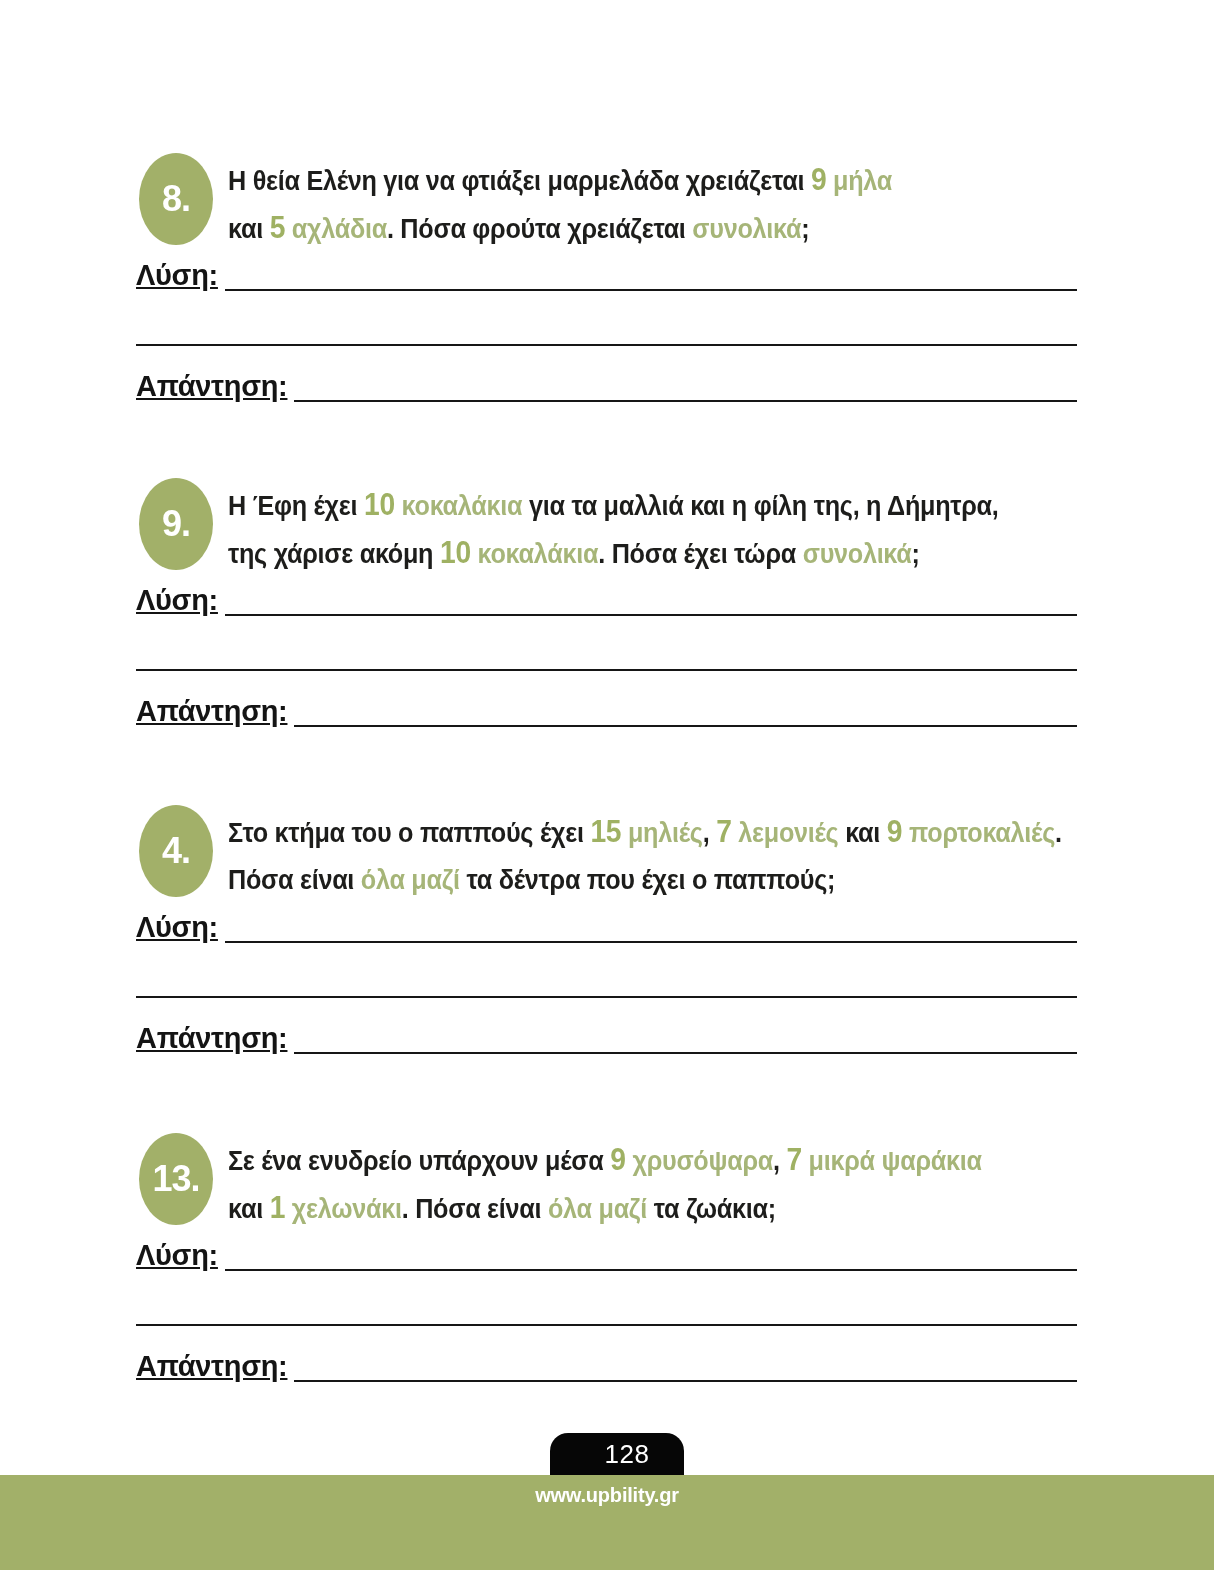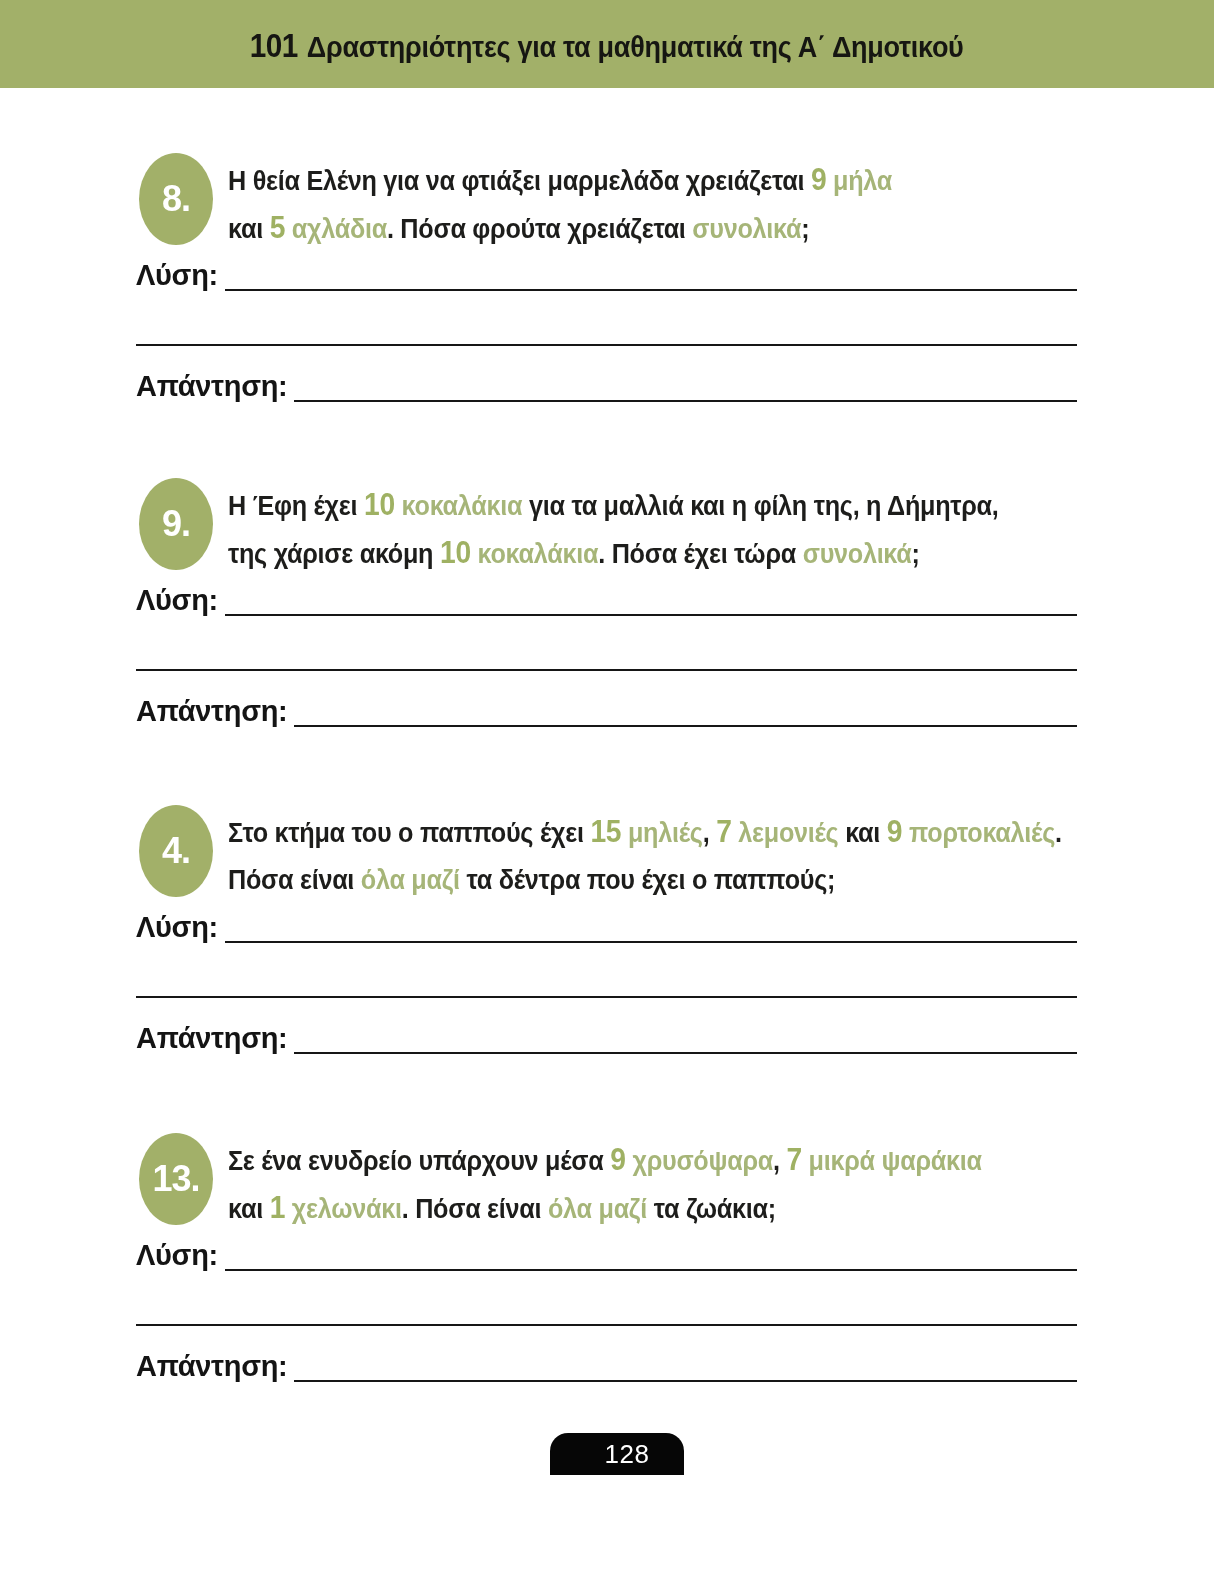--- a/index.html
+++ b/index.html
@@ -95,12 +95,6 @@
 
 <div class="page">
 
-  <header class="header-bar">
-    <div class="header-title">
-      <span class="series-number">101</span>
-      <span class="title-text">Δραστηριότητες για τα μαθηματικά της Α΄ Δημοτικού</span>
-    </div>
-  </header>
 
   <main id="exercises">
   <section class="exercise">

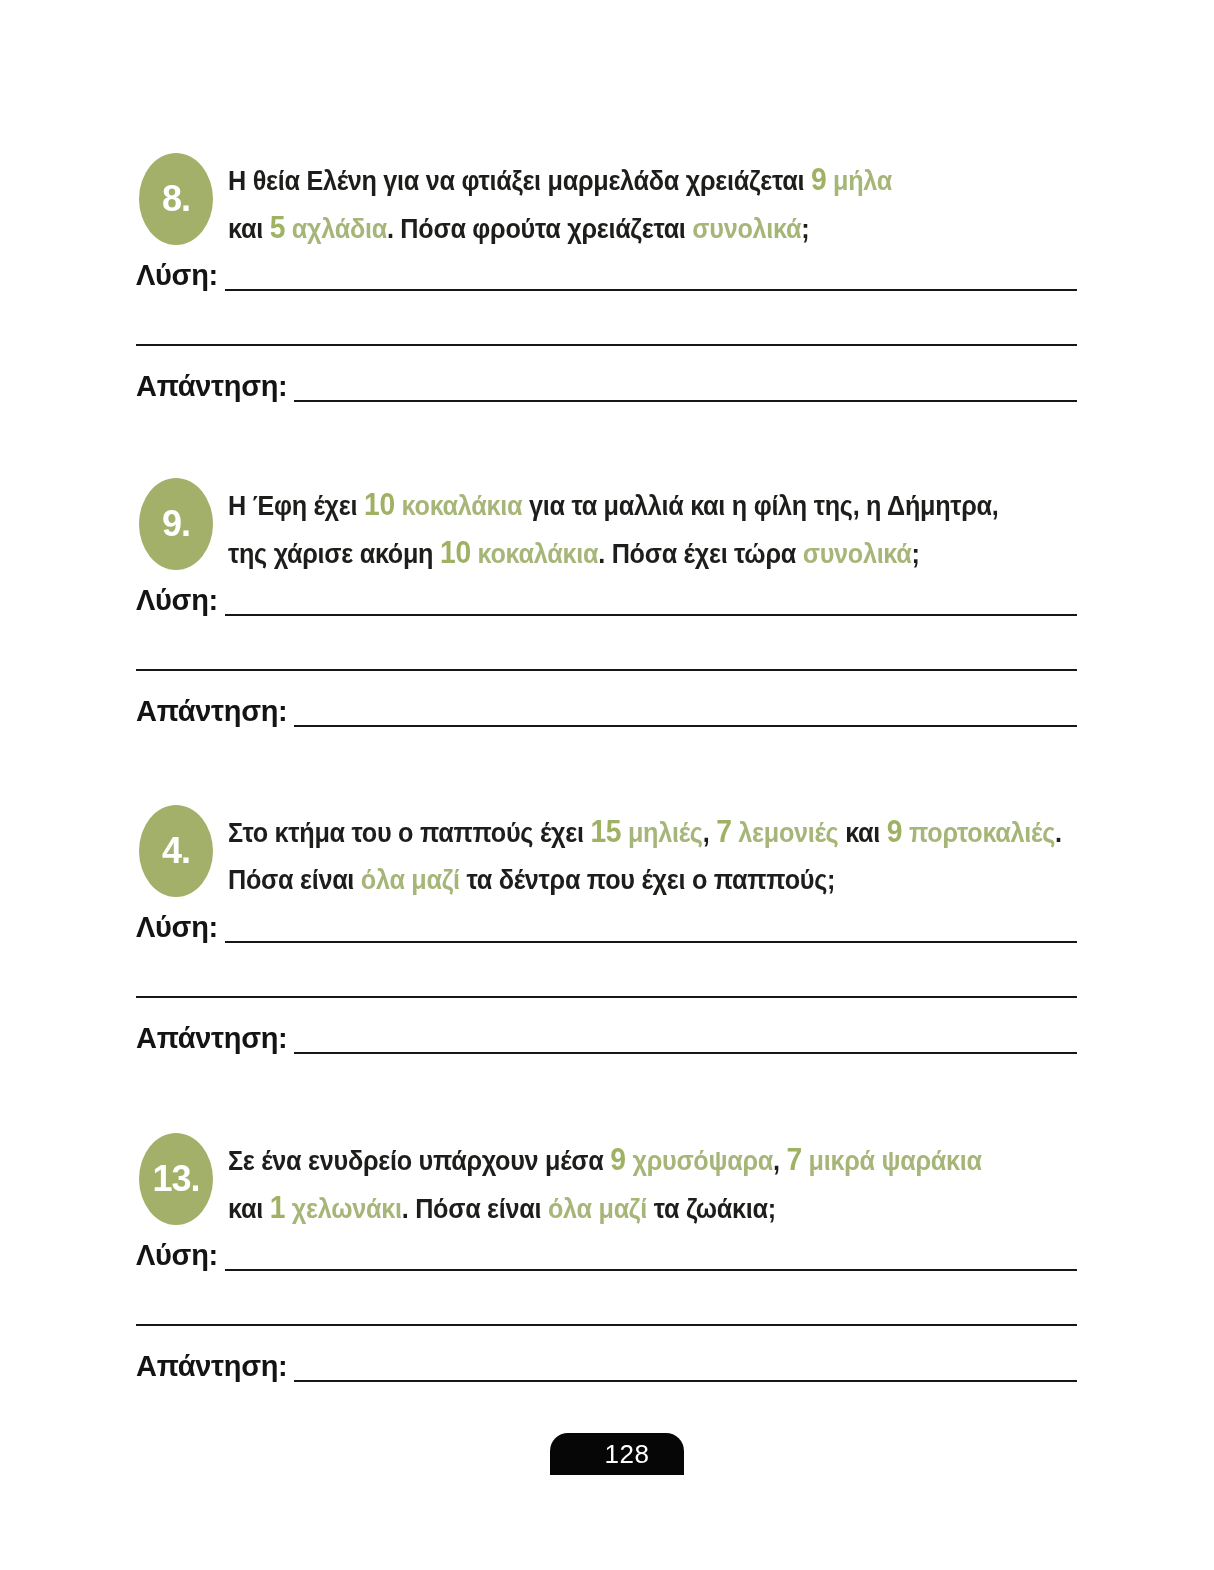--- a/index.html
+++ b/index.html
@@ -64,7 +64,7 @@
   .row-answer{top:215px;text-align:right;}
   .wlabel{
     font-size:29px;font-weight:700;color:#141414;
-    line-height:32px;letter-spacing:-0.3px;white-space:nowrap;
+    line-height:32px;letter-spacing:-0.3px;white-space:nowrap;text-decoration:underline;
   }
   .wline{
     flex:1;border-bottom:2px solid #161616;margin-left:7px;height:100%;

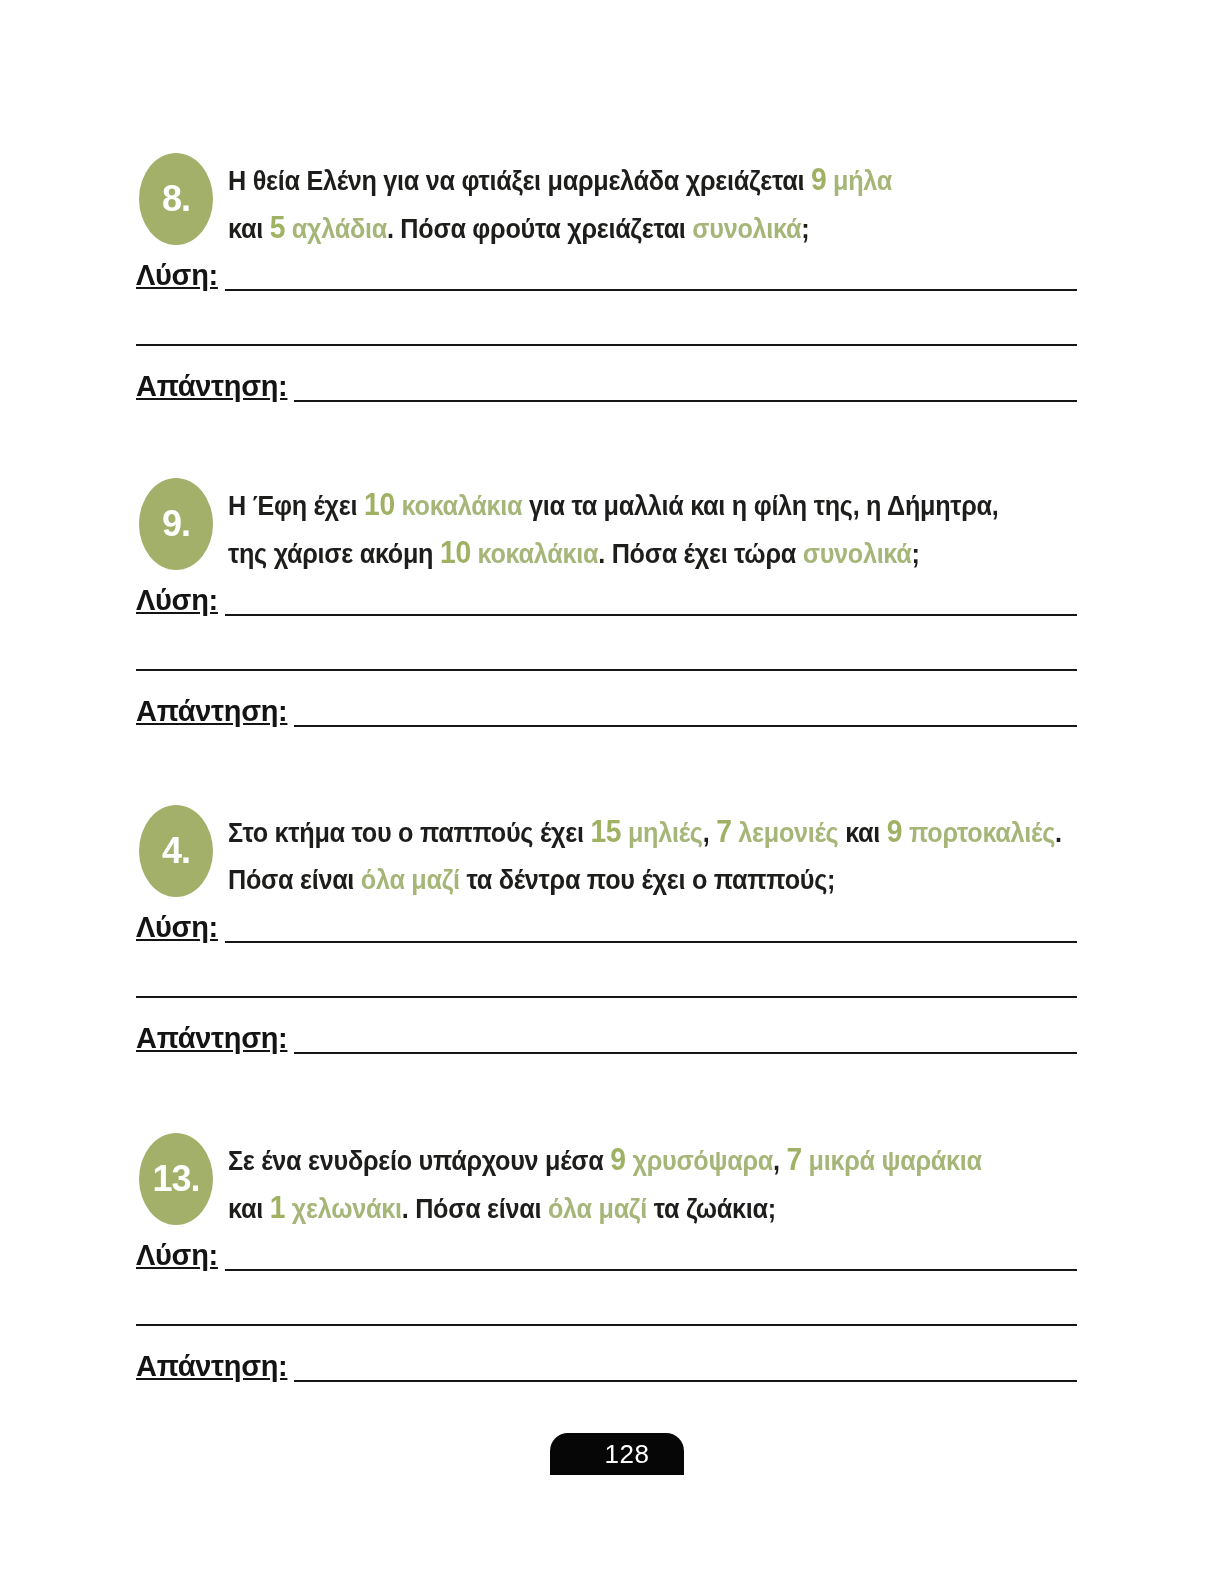--- a/index.html
+++ b/index.html
@@ -178,6 +178,9 @@
     <span class="page-number">128</span>
   </div>
 
+  <footer class="footer-bar">
+    <div class="website-url">www.upbility.gr</div>
+  </footer>
 
 </div>
 

